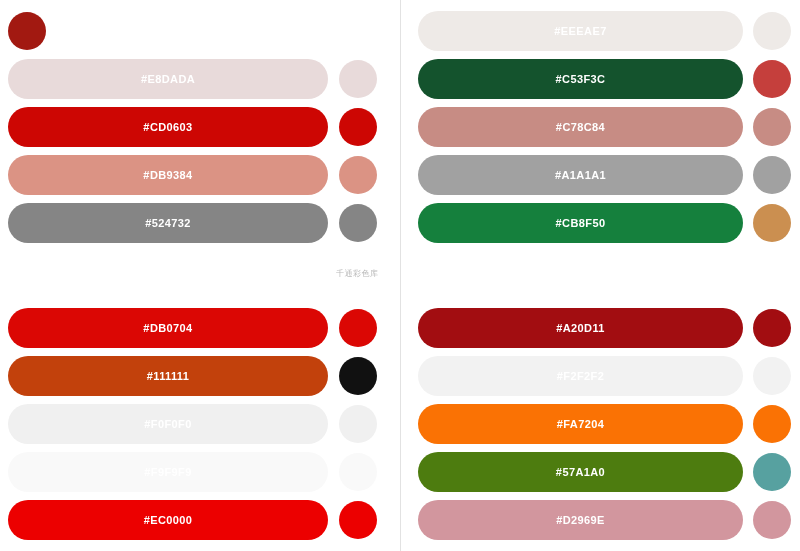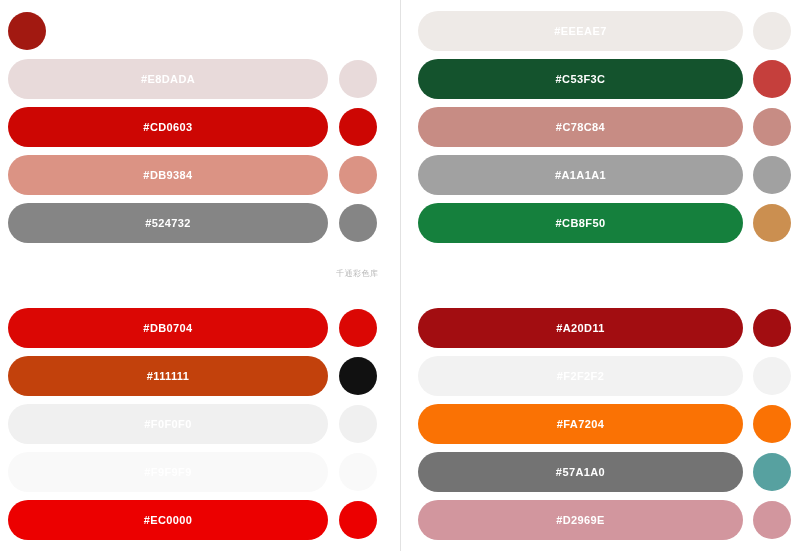--- a/index.html
+++ b/index.html
@@ -244,7 +244,7 @@
           <div class="swatch-dot" style="background: rgb(250, 114, 4);"></div>
         </div>
         <div class="swatch-row">
-          <div class="swatch-bar" style="background: #737373;">
+          <div class="swatch-bar" style="background: #4d7c0f;">
             <span class="swatch-label" style="color: rgb(255, 255, 255);">#57A1A0</span>
           </div>
           <div class="swatch-dot" style="background: rgb(87, 161, 160);"></div>

